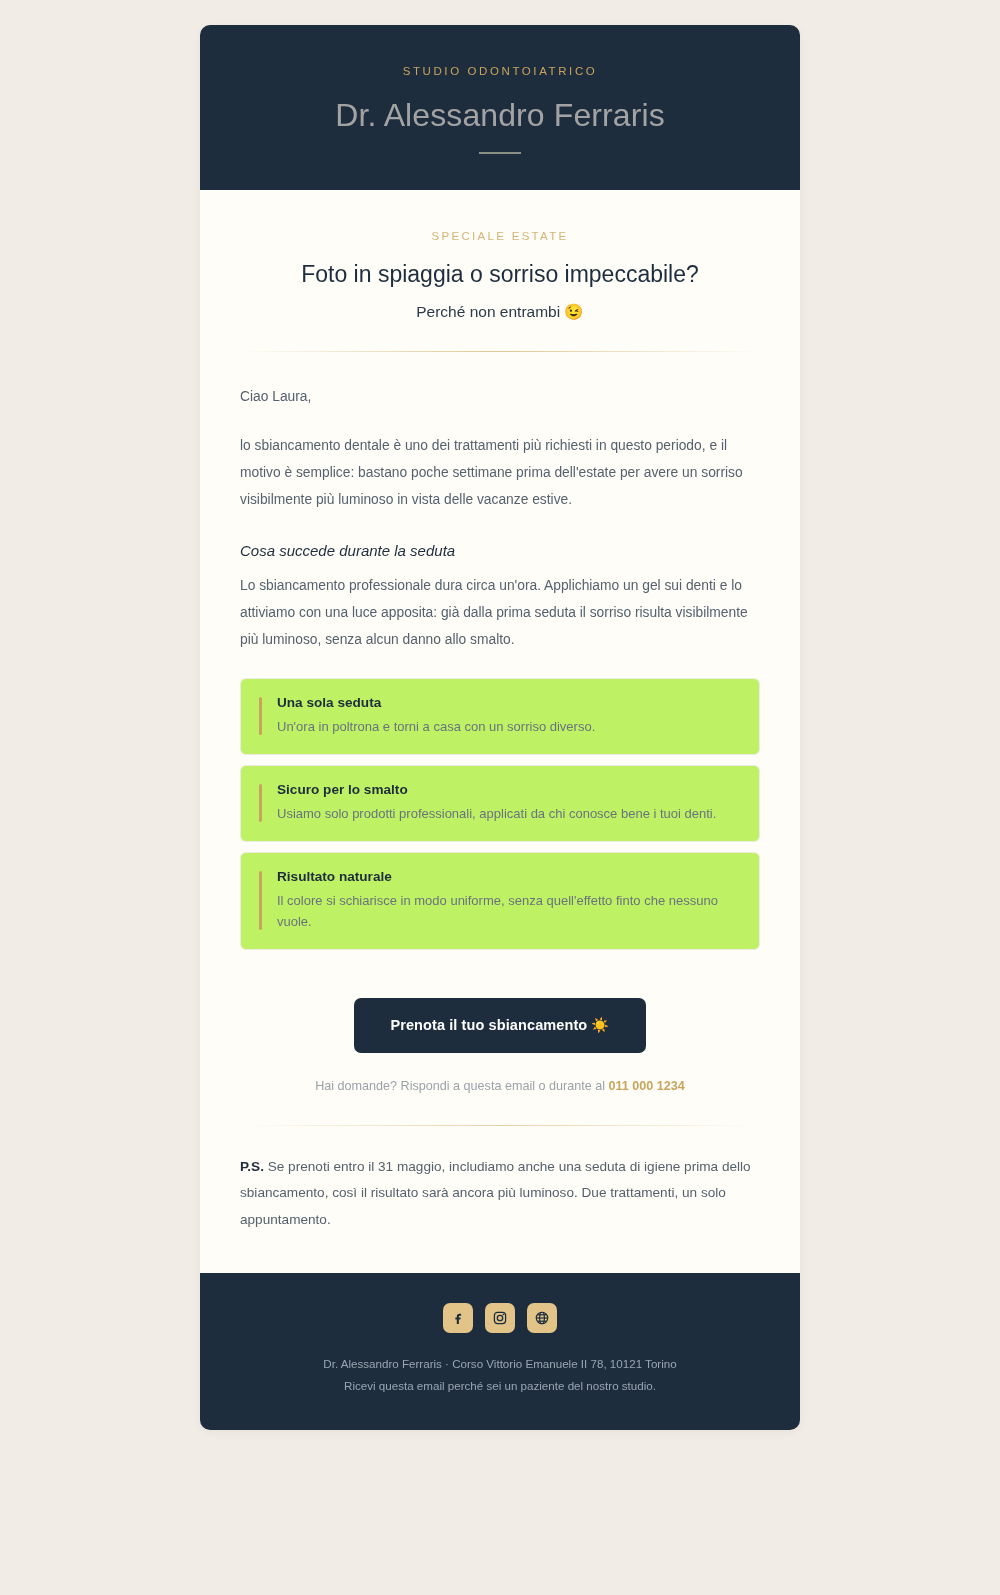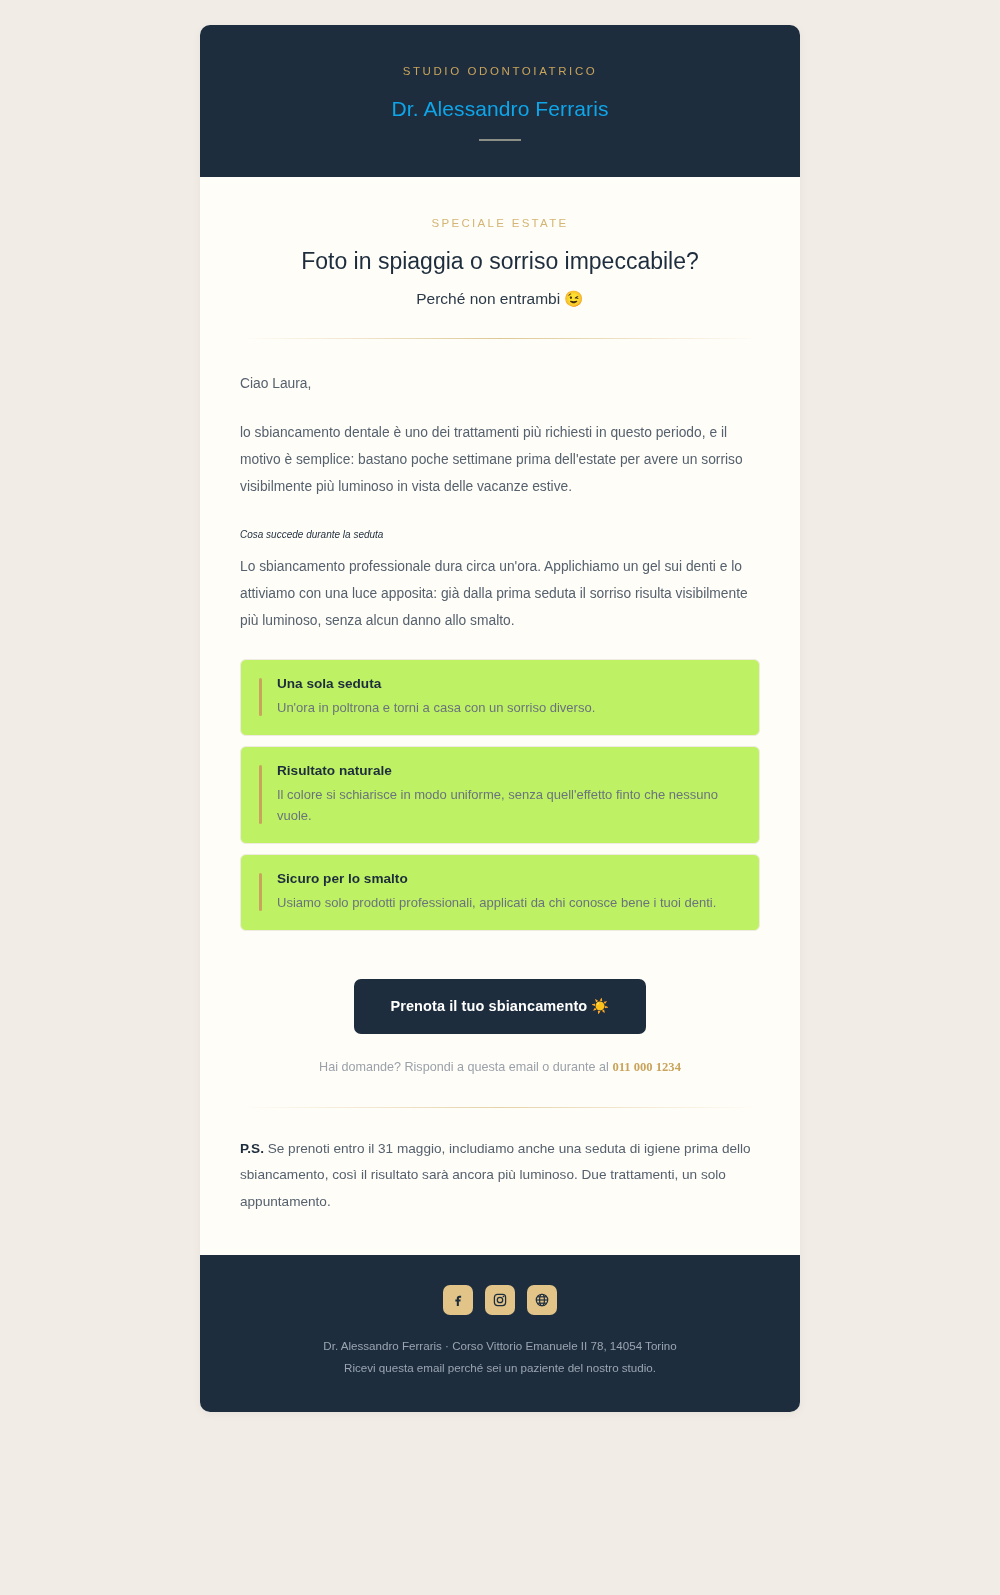--- a/index.html
+++ b/index.html
@@ -43,8 +43,8 @@
     margin-bottom: 20px;
   }
   .header-name {
-    color: #0ea5e9;
-    font-size: 21px;
+    color: #a3a3a3;
+    font-size: 32px;
     font-weight: 400;
     letter-spacing: 0.1px;
   }

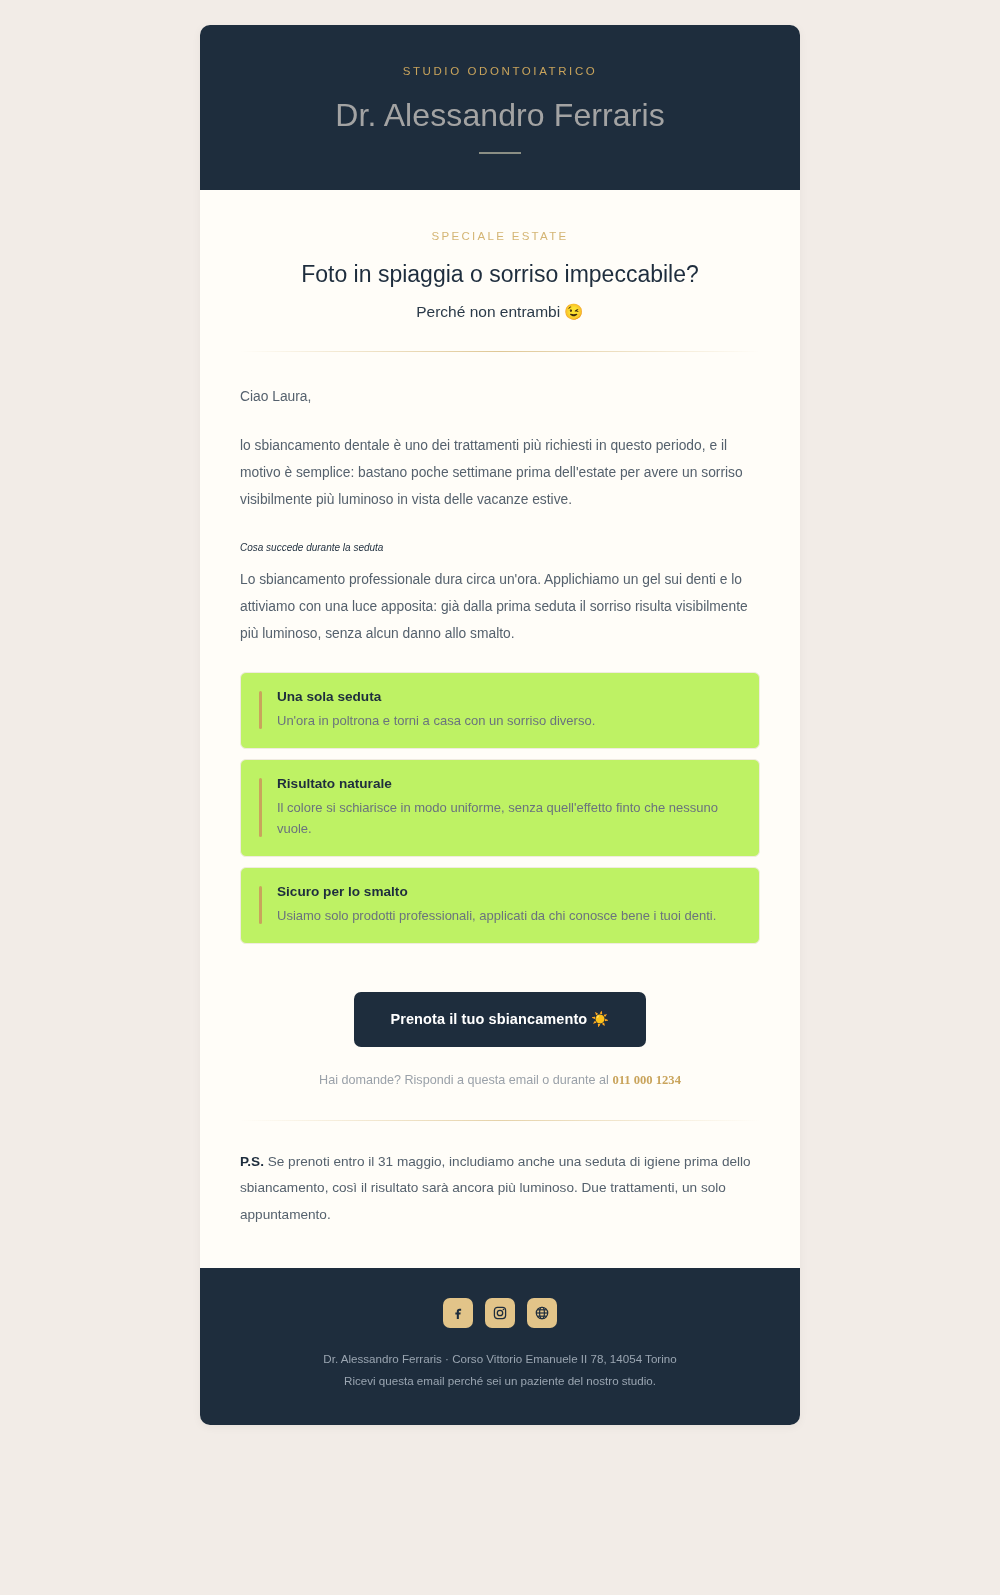--- a/index.html
+++ b/index.html
@@ -103,7 +103,7 @@
 
   .sec-heading {
     color: #1e2d3d;
-    font-size: 10px;
+    font-size: 15px;
     font-style: italic;
     font-weight: 400;
     margin: 28px 0 14px;

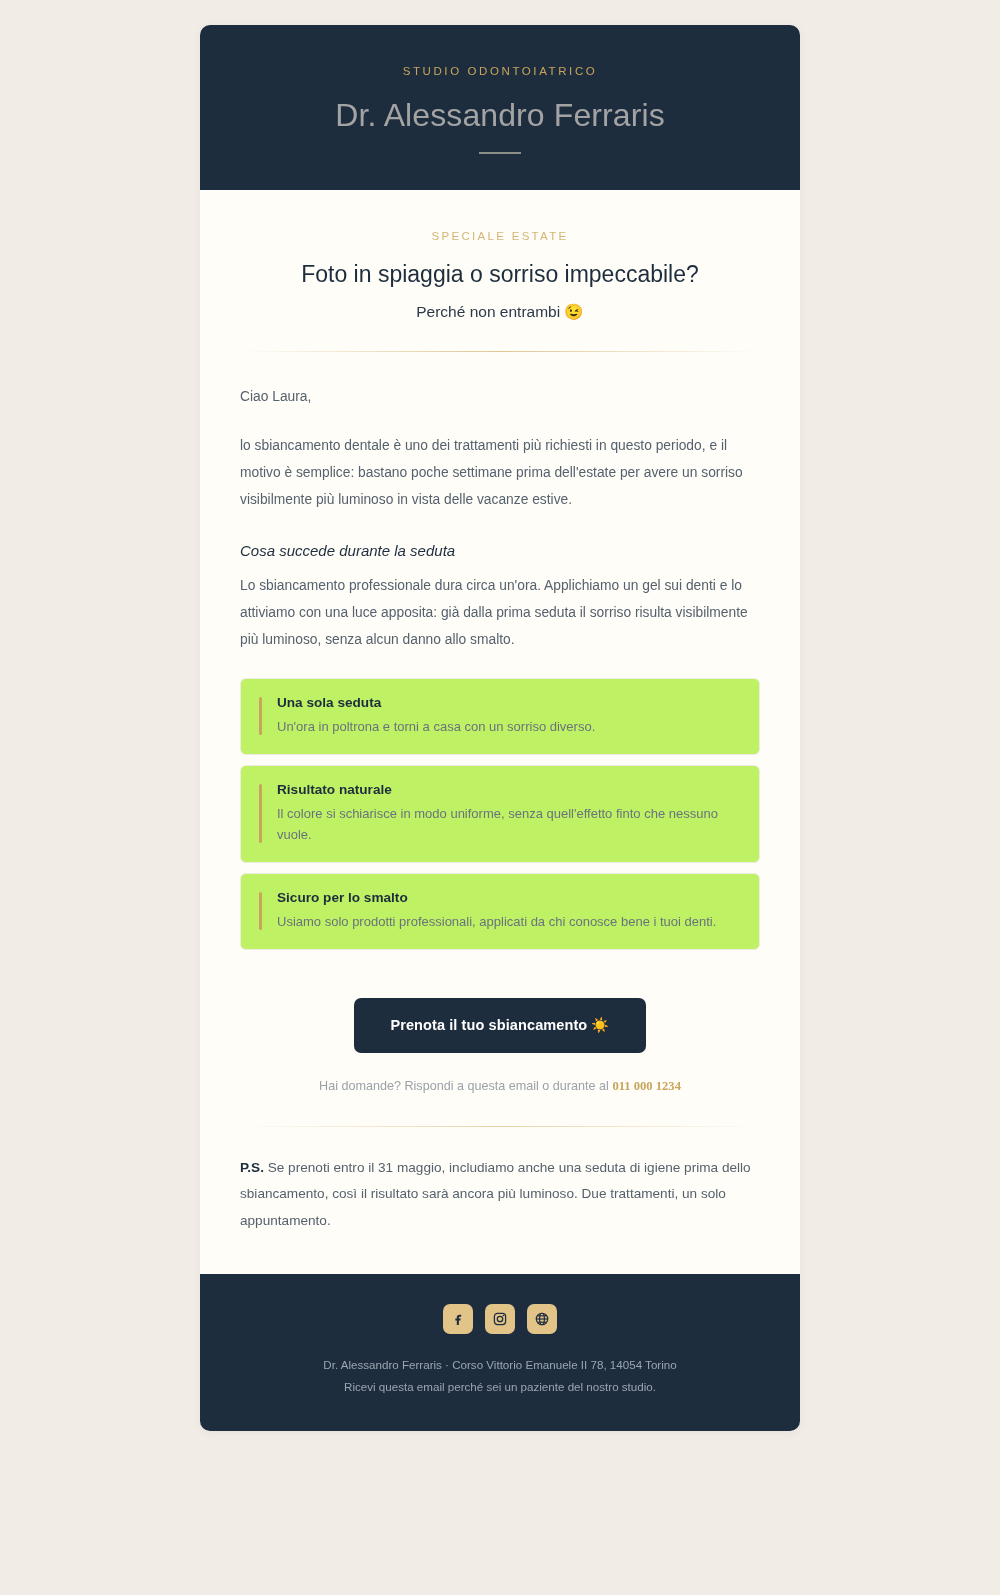--- a/index.html
+++ b/index.html
@@ -264,15 +264,15 @@
           <div class="feature-card">
             <div class="feature-bar"></div>
             <div class="feature-body">
-              <div class="feature-title">Risultato naturale</div>
-              <div class="feature-desc">Il colore si schiarisce in modo uniforme, senza quell'effetto finto che nessuno vuole.</div>
+              <div class="feature-title">Sicuro per lo smalto</div>
+              <div class="feature-desc">Usiamo solo prodotti professionali, applicati da chi conosce bene i tuoi denti.</div>
             </div>
           </div>
           <div class="feature-card">
             <div class="feature-bar"></div>
             <div class="feature-body">
-              <div class="feature-title">Sicuro per lo smalto</div>
-              <div class="feature-desc">Usiamo solo prodotti professionali, applicati da chi conosce bene i tuoi denti.</div>
+              <div class="feature-title">Risultato naturale</div>
+              <div class="feature-desc">Il colore si schiarisce in modo uniforme, senza quell'effetto finto che nessuno vuole.</div>
             </div>
           </div>
         </div>

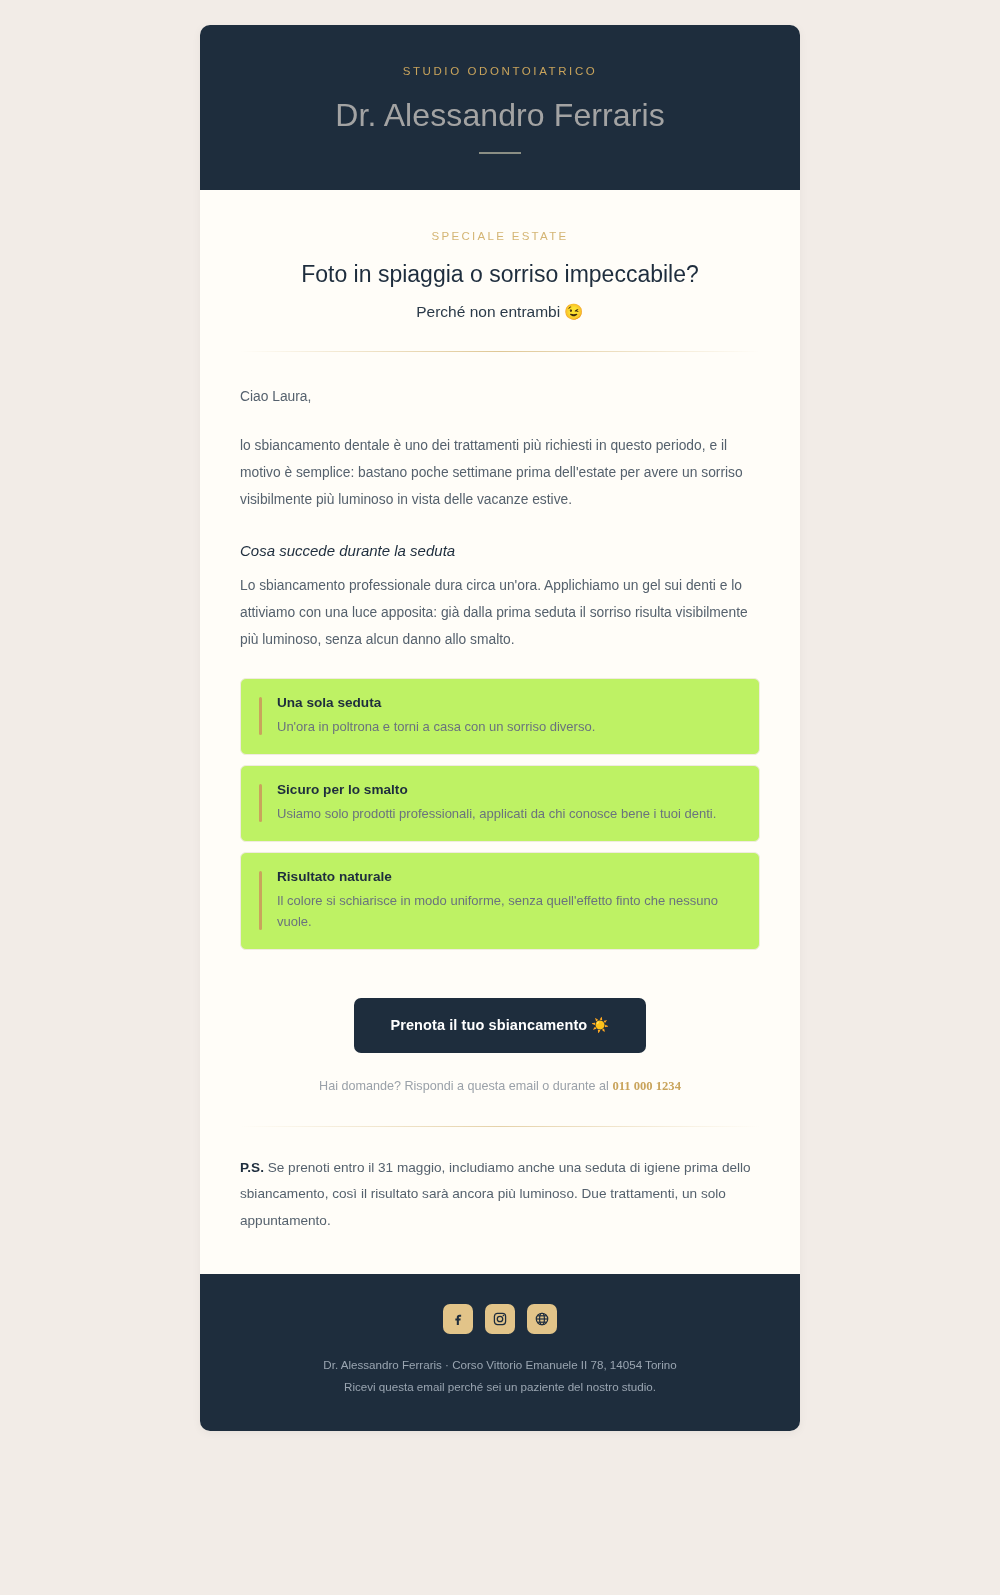--- a/index.html
+++ b/index.html
@@ -179,7 +179,7 @@
     color: #9aa1a9;
     font-size: 12.6px;
   }
-  .cta-note b { color: #c9a45c; font-weight: bold; font-family: Liberation Serif, serif; }
+  .cta-note b { color: #c9a45c; font-weight: bold; }
 
   .divider2 {
     height: 1px;

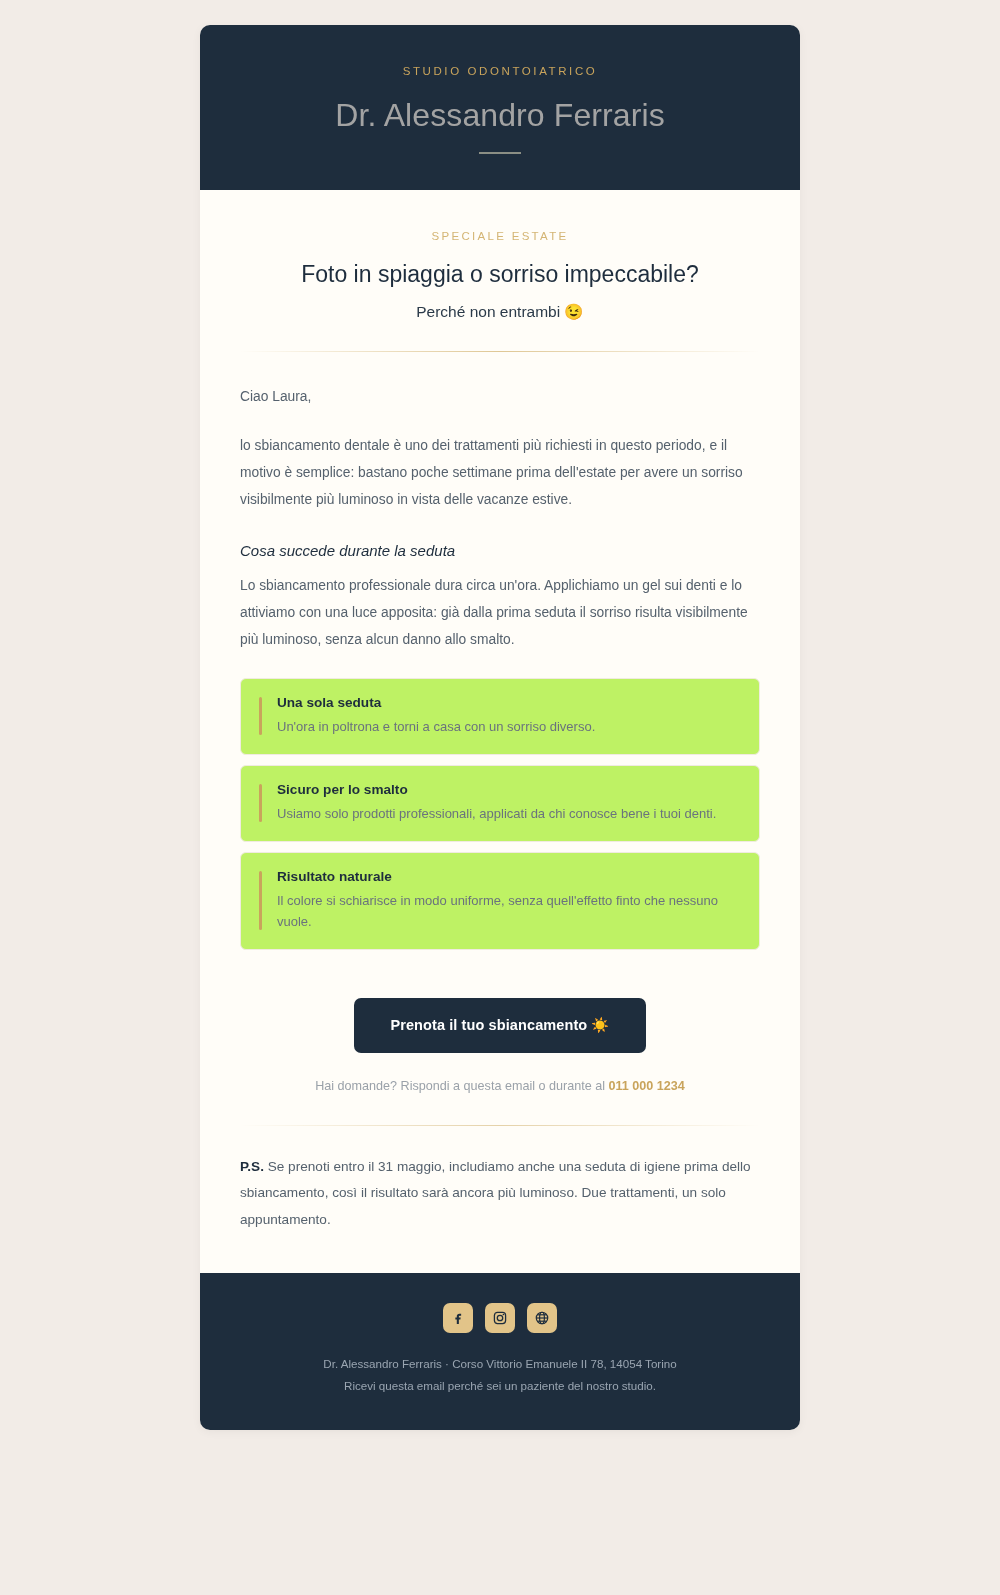--- a/index.html
+++ b/index.html
@@ -312,7 +312,7 @@
             </svg>
         </button>
       </div>
-      <div class="footer-line">Dr. Alessandro Ferraris · Corso Vittorio Emanuele II 78, 14054 Torino</div>
+      <div class="footer-line">Dr. Alessandro Ferraris · Corso Vittorio Emanuele II 78, 10121 Torino</div>
       <div class="footer-line">Ricevi questa email perché sei un paziente del nostro studio.</div>
 
     </div>

